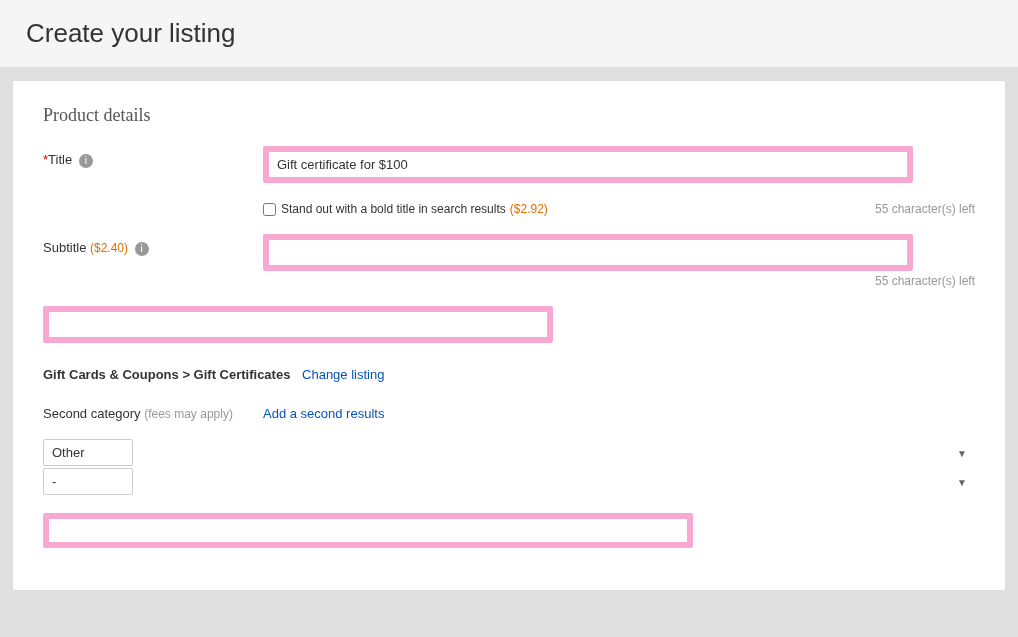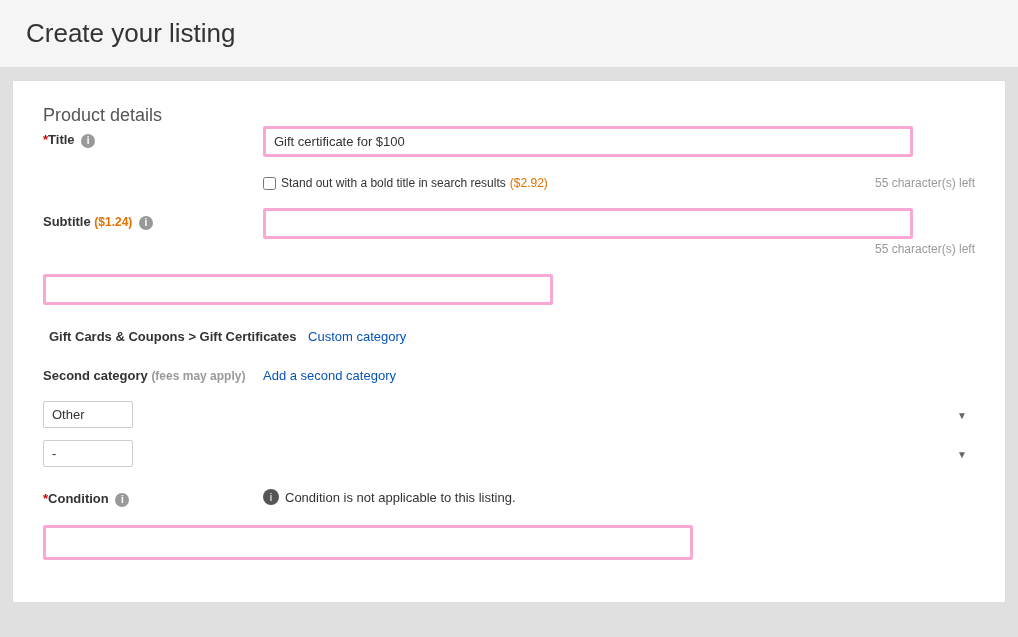--- a/index.html
+++ b/index.html
@@ -29,7 +29,9 @@
     .section-title {
       font-size: 18px;
       color: #555;
+      margin-bottom: 20px;
       font-weight: normal;
+      font-family: Liberation Serif, serif;
     }
     .form-row {
       display: flex;

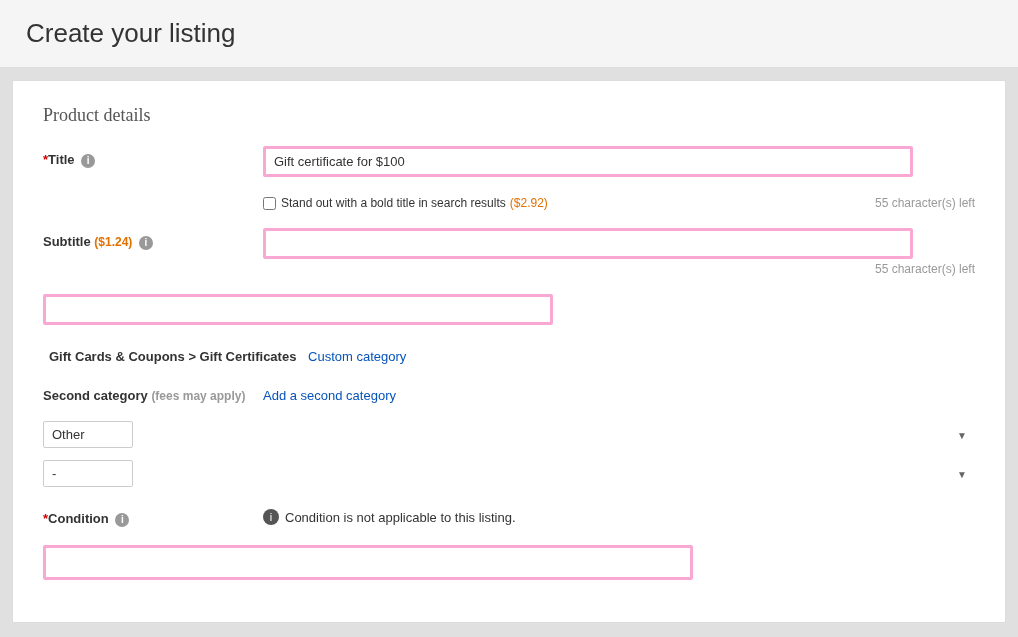--- a/index.html
+++ b/index.html
@@ -44,7 +44,6 @@
       padding-top: 6px;
       font-size: 13px;
       color: #333;
-      font-weight: bold;
     }
     .form-label .required {
       color: #c00;

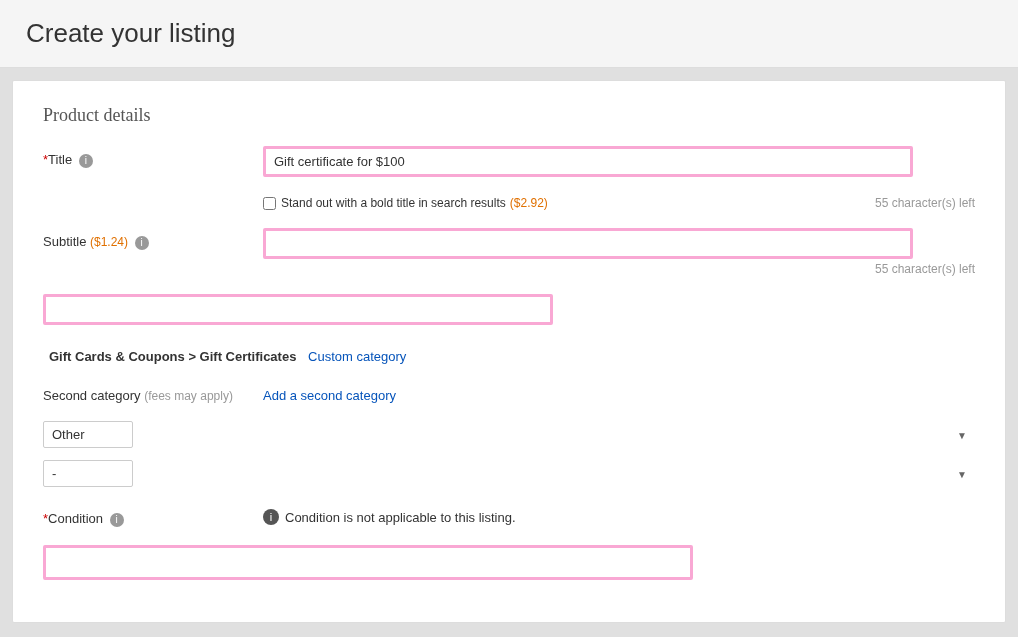--- a/index.html
+++ b/index.html
@@ -71,7 +71,7 @@
     .text-input {
       width: 100%;
       padding: 5px 8px;
-      border: 3px solid #f9a8d4;
+      border: 6px solid #f9a8d4;
       border-radius: 2px;
       font-size: 13px;
       color: #333;

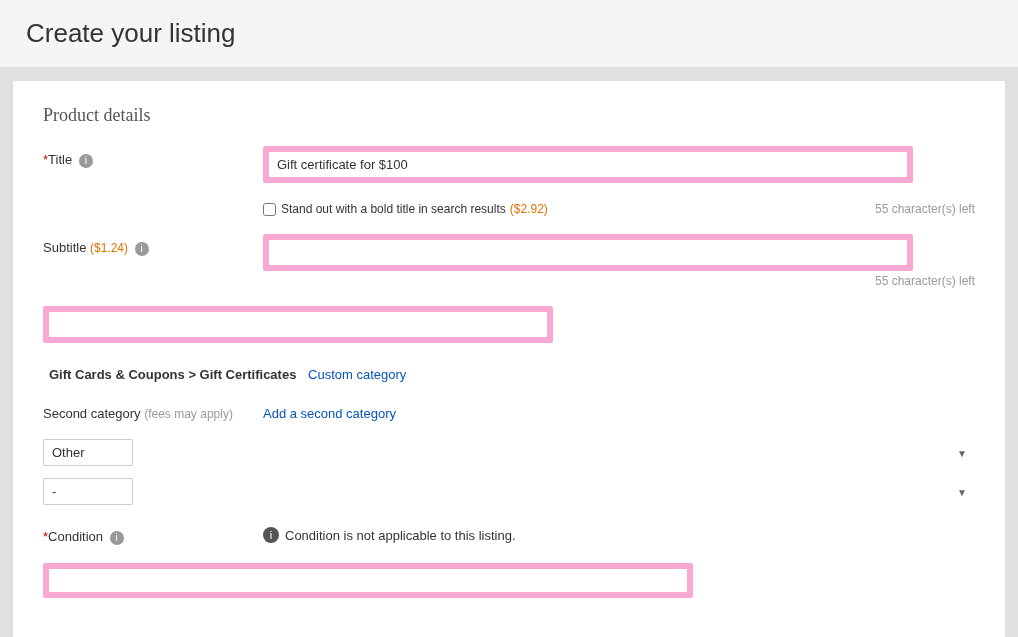--- a/index.html
+++ b/index.html
@@ -222,7 +222,7 @@
   <div class="form-row">
     <div class="form-label">
       Subtitle
-      <span class="label-cost">($1.24)</span>
+      <span class="label-cost">($2.40)</span>
       <span class="info-icon">i</span>
     </div>
     <div class="form-field">

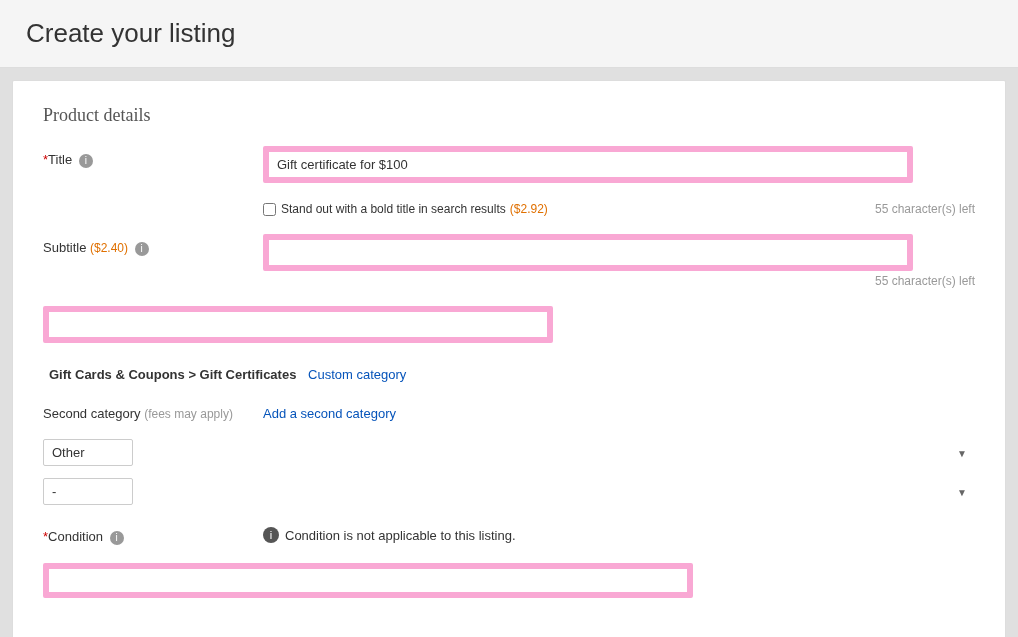--- a/index.html
+++ b/index.html
@@ -121,7 +121,6 @@
     .category-text strong {
       font-weight: bold;
       color: #333;
-      margin-left: 6px;
     }
     .category-link {
       color: #0654ba;

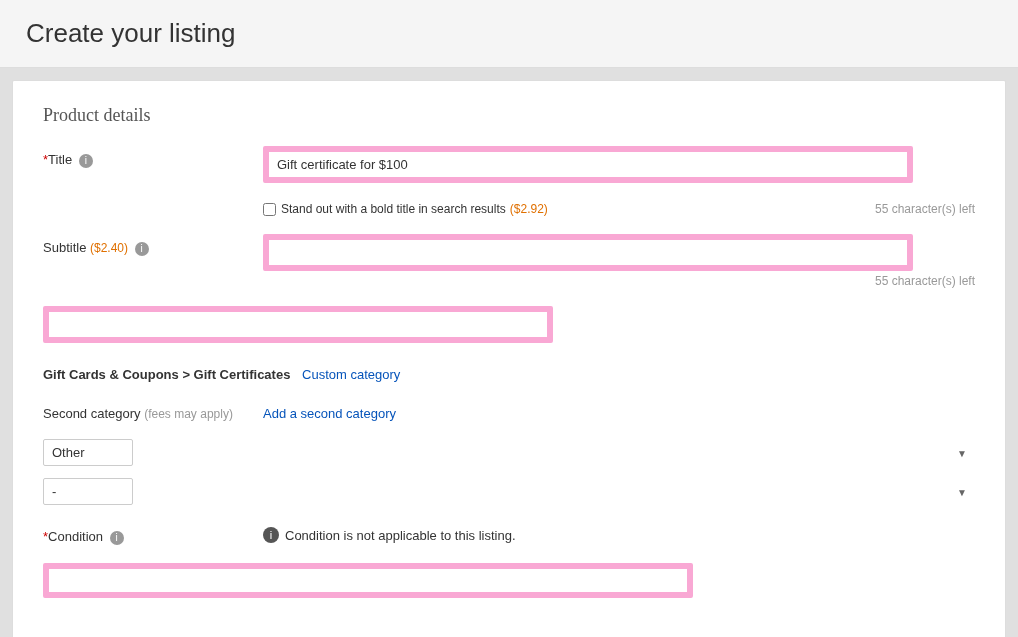--- a/index.html
+++ b/index.html
@@ -239,7 +239,7 @@
   <div class="form-row">
     <div class="form-field category-text">
       <strong>Gift Cards &amp; Coupons &gt; Gift Certificates</strong>
-      <a class="category-link">Custom category</a>
+      <a class="category-link">Change listing</a>
     </div>
   </div>
 

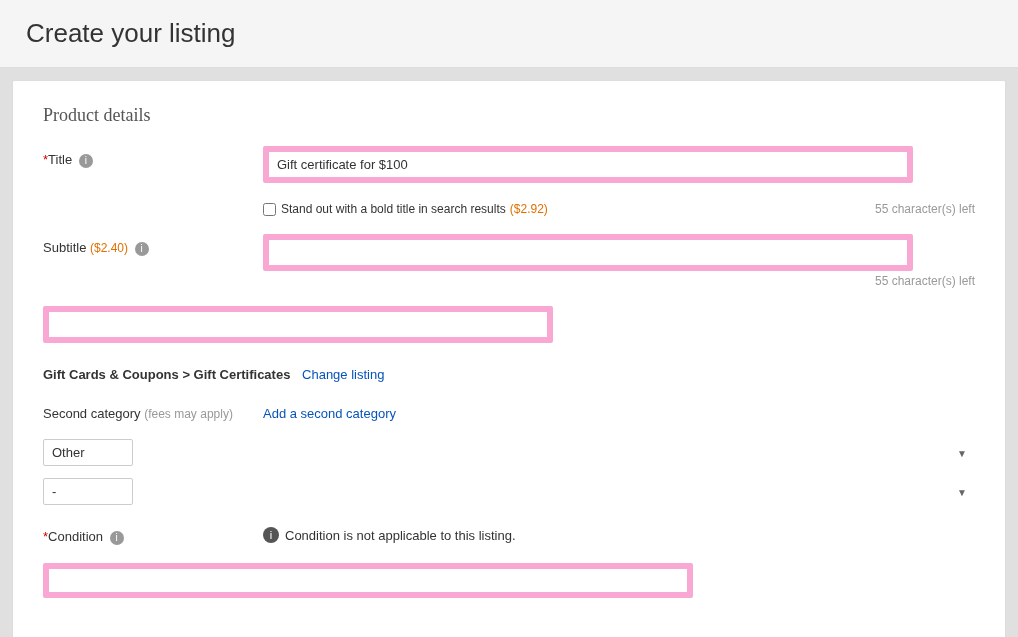--- a/index.html
+++ b/index.html
@@ -249,7 +249,7 @@
       <span style="color:#999; font-size:12px;margin-top:32px;">(fees may apply)</span>
     </div>
     <div class="form-field">
-      <a class="add-category-link">Add a second category</a>
+      <a class="add-category-link">Add a second results</a>
     </div>
   </div>
 

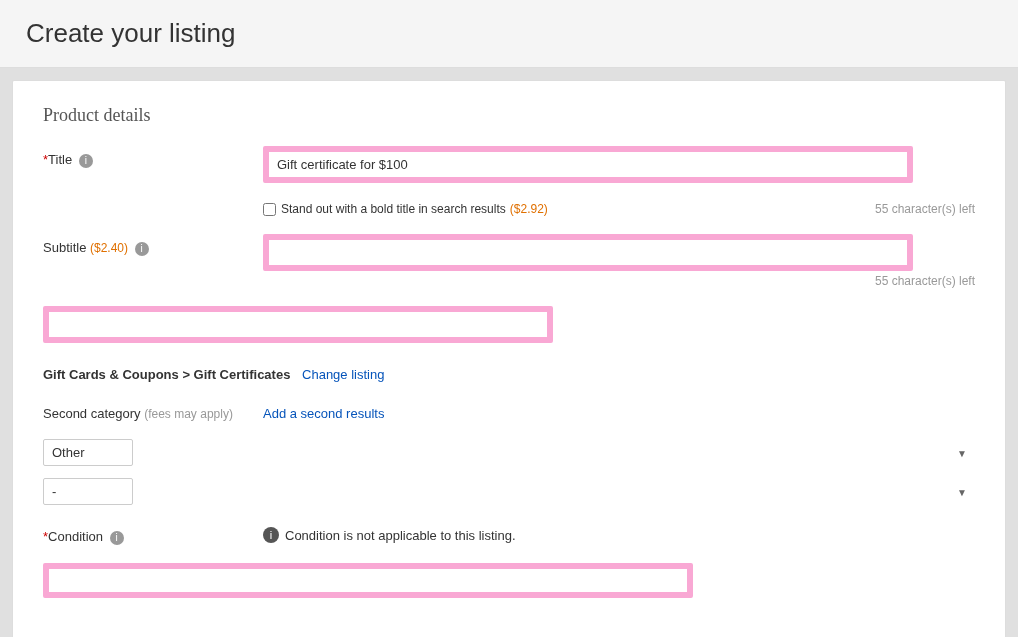--- a/index.html
+++ b/index.html
@@ -164,7 +164,7 @@
     .store-cat-col {
       display: flex;
       flex-direction: column;
-      gap: 12px;
+      gap: 2px;
     }
     .condition-info {
       display: flex;

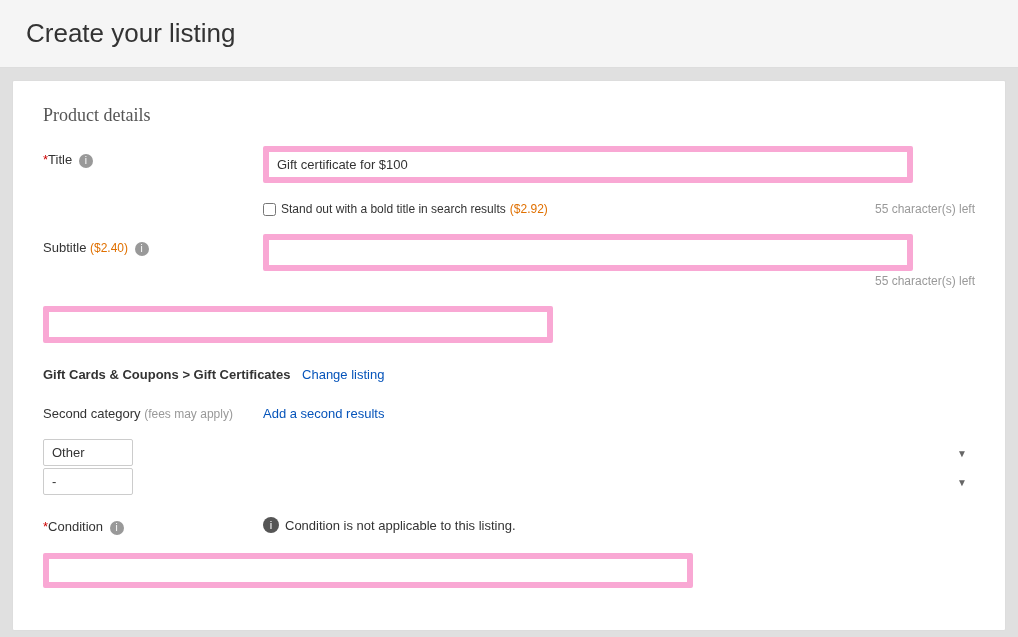--- a/index.html
+++ b/index.html
@@ -274,16 +274,6 @@
     </div>
   </div>
 
-  <div class="form-row">
-    <div class="form-label">
-      <span class="required">*</span>Condition
-      <span class="info-icon">i</span>
-    </div>
-    <div class="form-field condition-info">
-      <span class="info-circle-blue">i</span>
-      <span>Condition is not applicable to this listing.</span>
-    </div>
-  </div>
 
   <div class="form-row">
     <div class="form-field">

